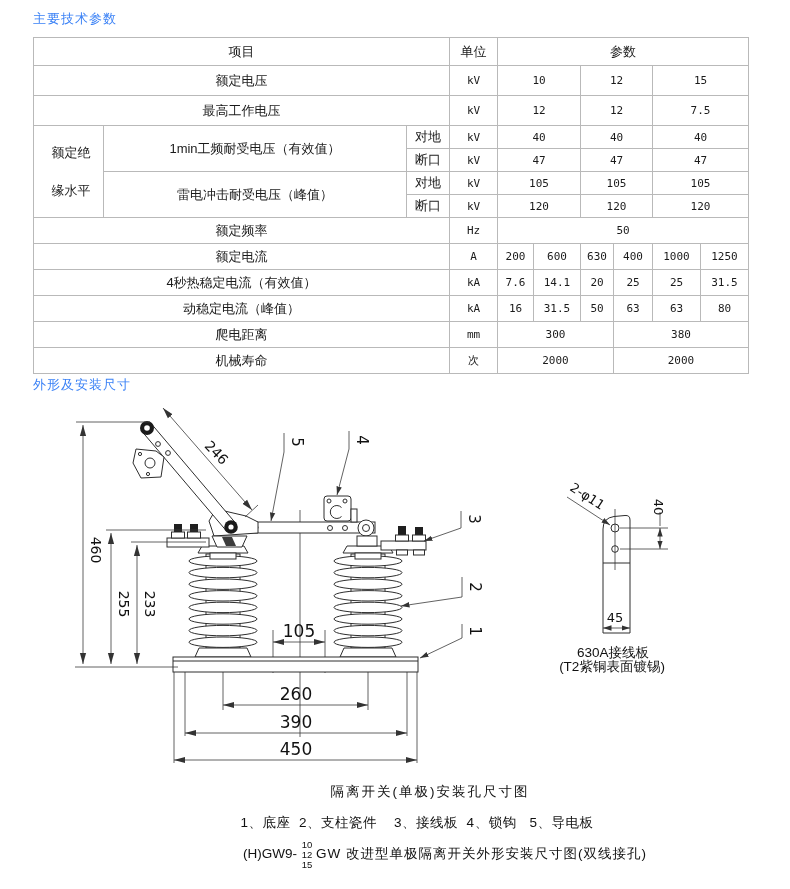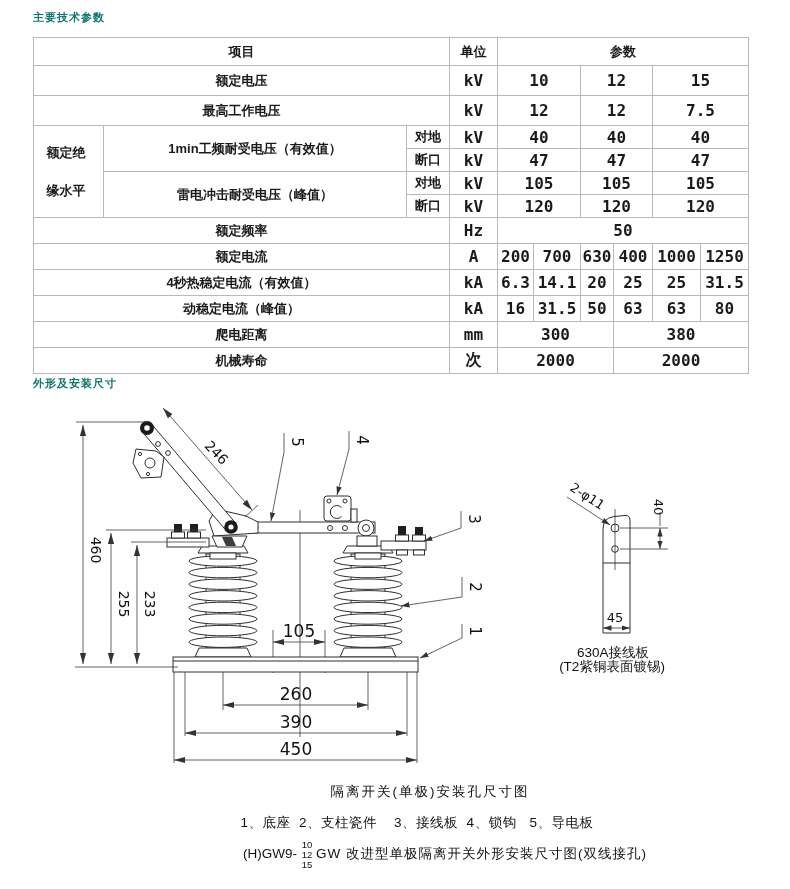--- a/index.html
+++ b/index.html
@@ -7,7 +7,7 @@
     position:relative; width:790px; height:889px; background:#ffffff;
     font-family:"Liberation Sans", sans-serif; color:#1a1a1a; overflow:hidden;
   }
-  .sec-title { position:absolute; font-weight:bold; font-size:11px; color:#0f766e; letter-spacing:1px; }
+  .sec-title { position:absolute; font-weight:normal; font-size:13px; color:#3b82f6; letter-spacing:1px; }
   #title-specs { left:33px; top:10px; }
   #title-outline { left:33px; top:376px;text-align:right; }
 

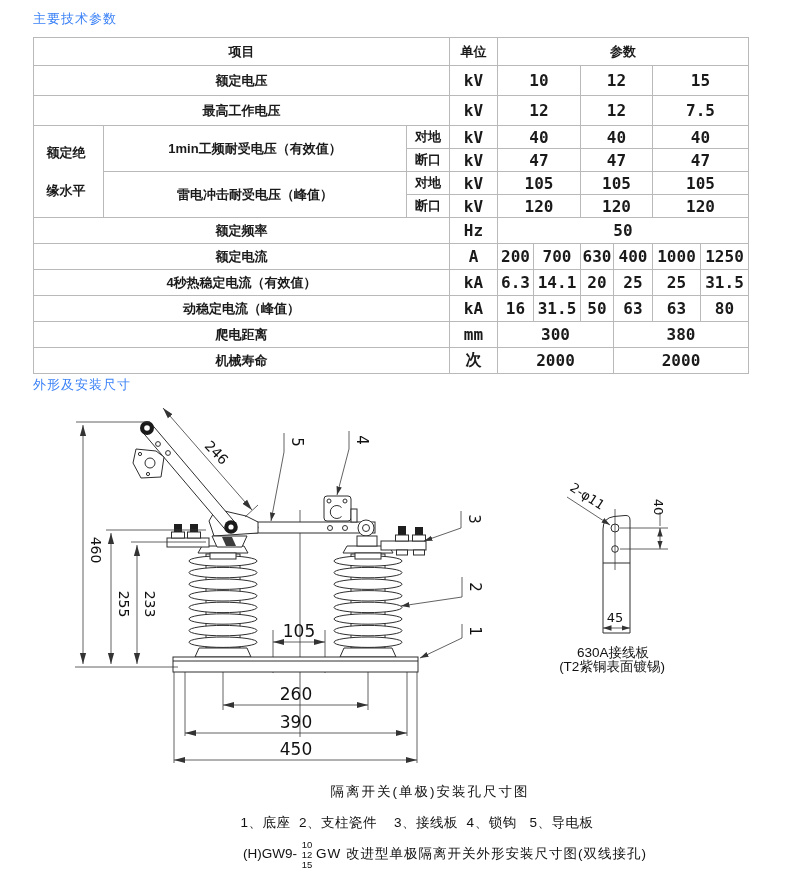--- a/index.html
+++ b/index.html
@@ -13,7 +13,7 @@
 
   table.specs {
     position:absolute; left:33px; top:37px; width:715px;
-    border-collapse:collapse; table-layout:fixed;font-weight:bold;
+    border-collapse:collapse; table-layout:fixed;
   }
   table.specs td {
     border:1px solid #b9b9b9; text-align:center; vertical-align:middle;

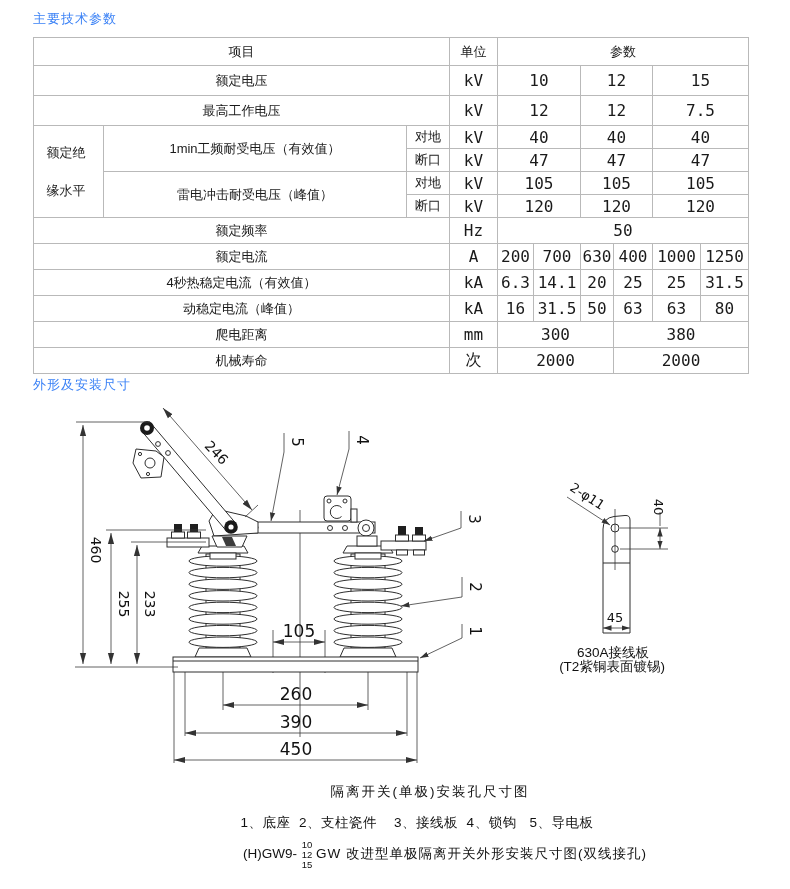--- a/index.html
+++ b/index.html
@@ -19,7 +19,7 @@
     border:1px solid #b9b9b9; text-align:center; vertical-align:middle;
     font-size:13px; padding:0; overflow:hidden;
   }
-  table.specs td.num { font-family:"DejaVu Sans Mono", monospace; font-size:16px; }
+  table.specs td.num { font-family:"DejaVu Sans Mono", monospace; font-size:11px; }
   tr.rh1 { height:28px; } tr.rh2 { height:30px; } tr.rh3 { height:23px; } tr.rh4 { height:26px;margin-top:28px; }
   td.grp span { display:inline-block; width:44px; line-height:38px; text-align:left; }
 

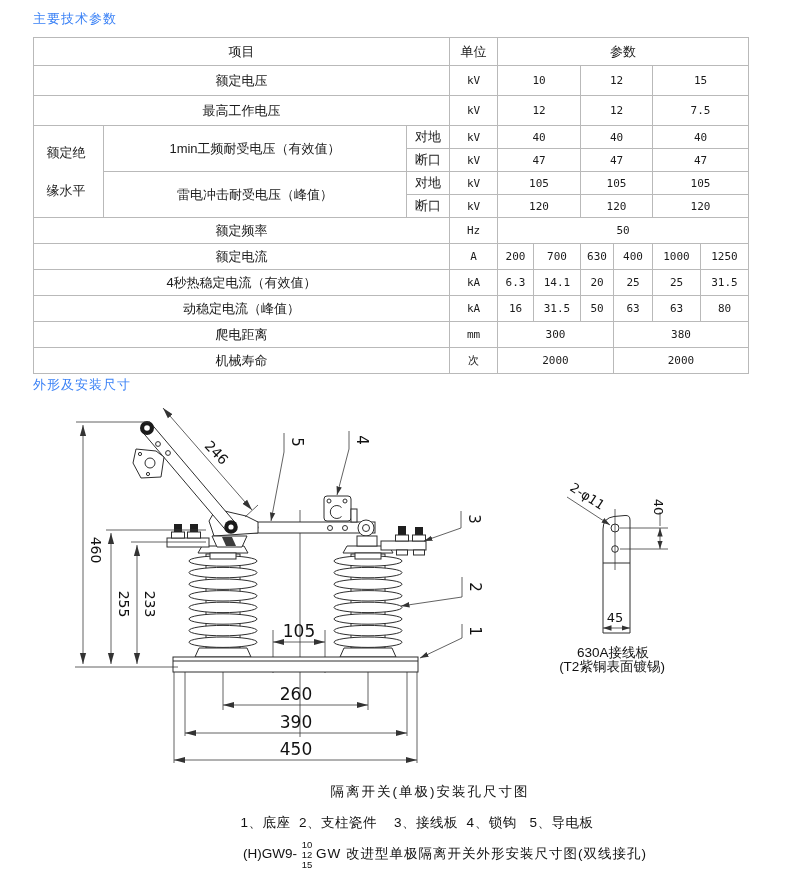--- a/index.html
+++ b/index.html
@@ -21,7 +21,7 @@
   }
   table.specs td.num { font-family:"DejaVu Sans Mono", monospace; font-size:11px; }
   tr.rh1 { height:28px; } tr.rh2 { height:30px; } tr.rh3 { height:23px; } tr.rh4 { height:26px;margin-top:28px; }
-  td.grp span { display:inline-block; width:44px; line-height:38px; text-align:left; }
+  td.grp span { display:inline-block; width:44px; line-height:38px; text-align:right; }
 
   svg.drawing { position:absolute; left:0; top:395px; }
   .s  { stroke:#2e2e2e; fill:none; stroke-width:1; }

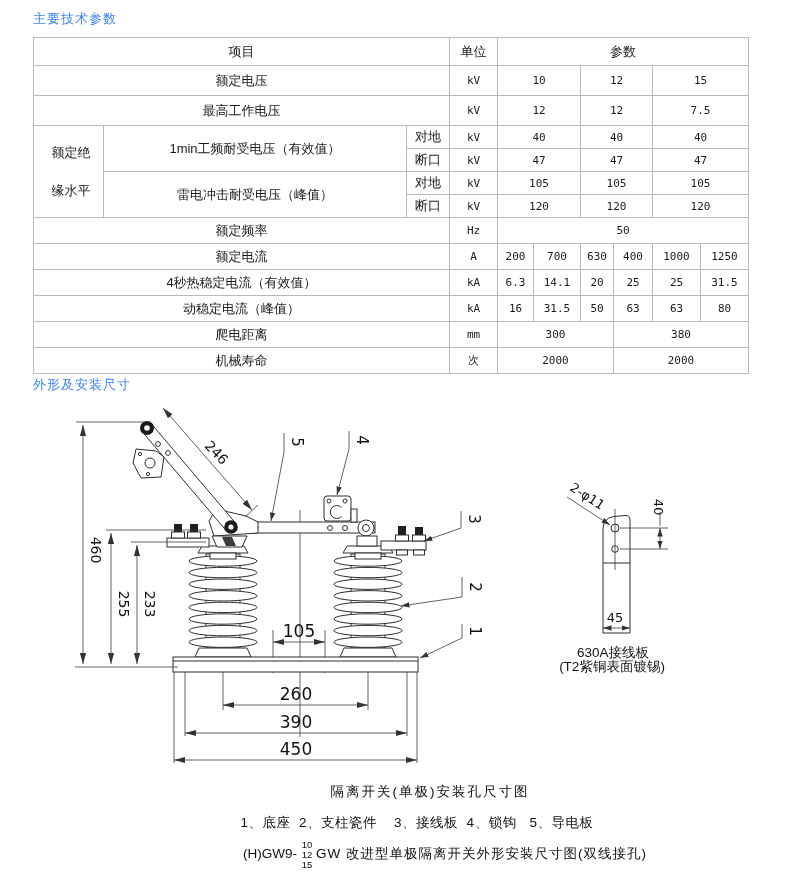--- a/index.html
+++ b/index.html
@@ -116,7 +116,7 @@
       <td colspan="3">额定电流</td>
       <td class="num">A</td>
       <td class="num">200</td>
-      <td class="num">700</td>
+      <td class="num">600</td>
       <td class="num">630</td>
       <td class="num">400</td>
       <td class="num">1000</td>

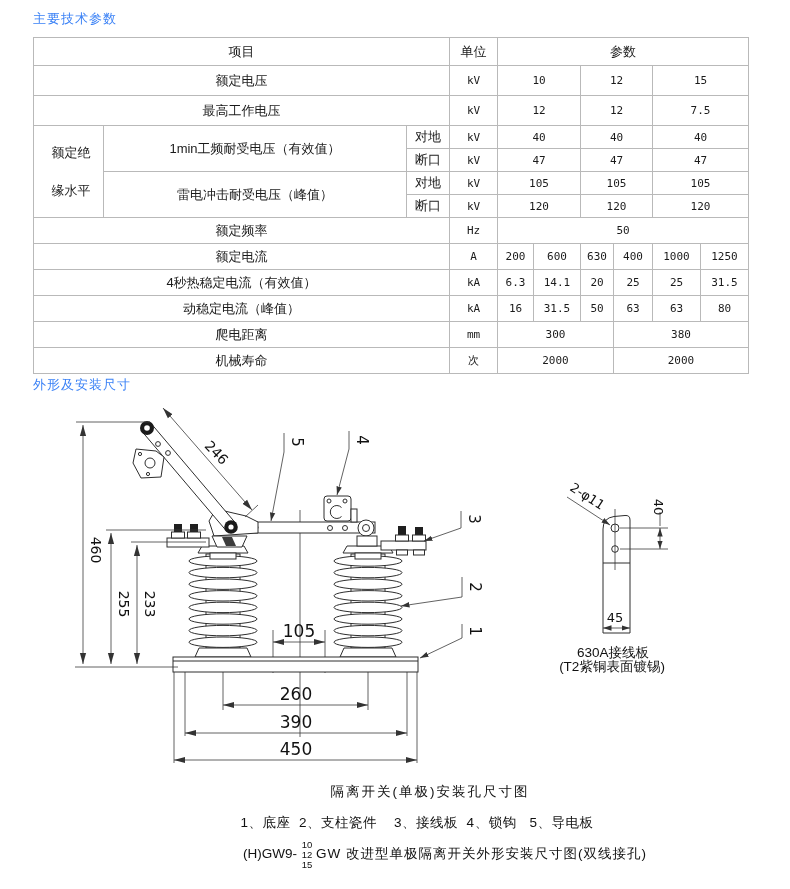--- a/index.html
+++ b/index.html
@@ -125,7 +125,7 @@
     <tr class="rh4">
       <td colspan="3">4秒热稳定电流（有效值）</td>
       <td class="num">kA</td>
-      <td class="num">6.3</td>
+      <td class="num">7.6</td>
       <td class="num">14.1</td>
       <td class="num">20</td>
       <td class="num">25</td>

